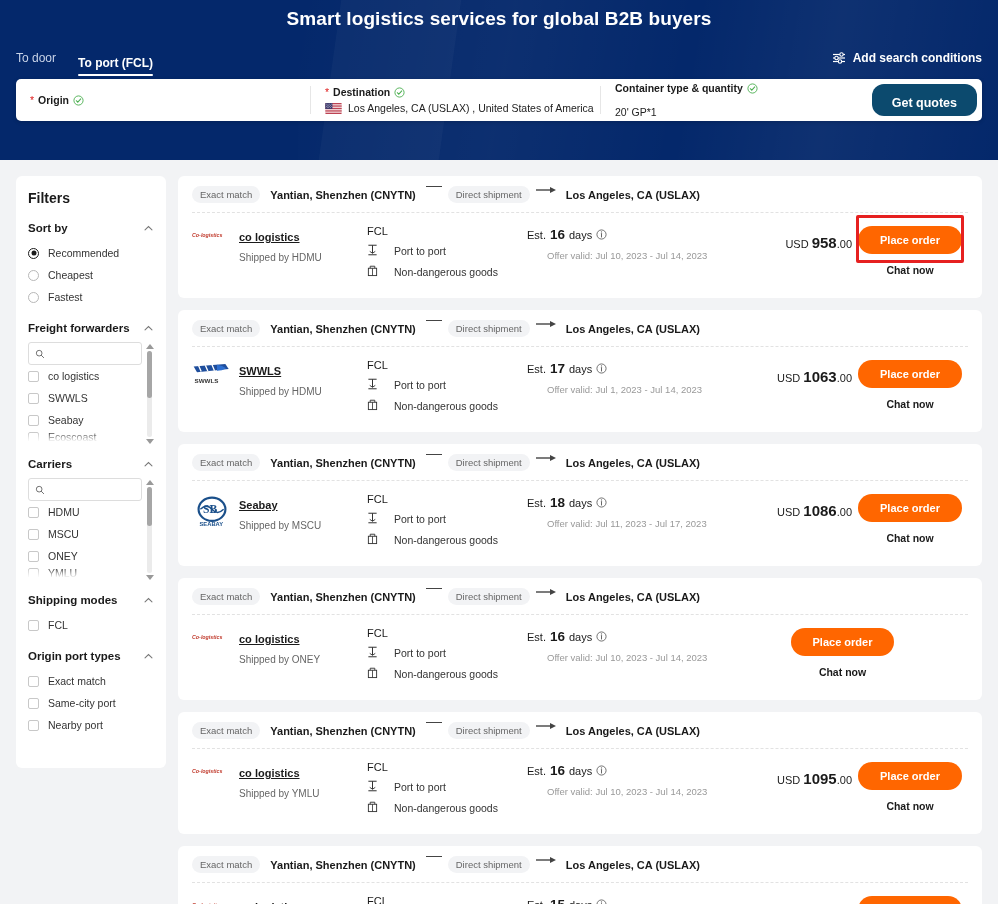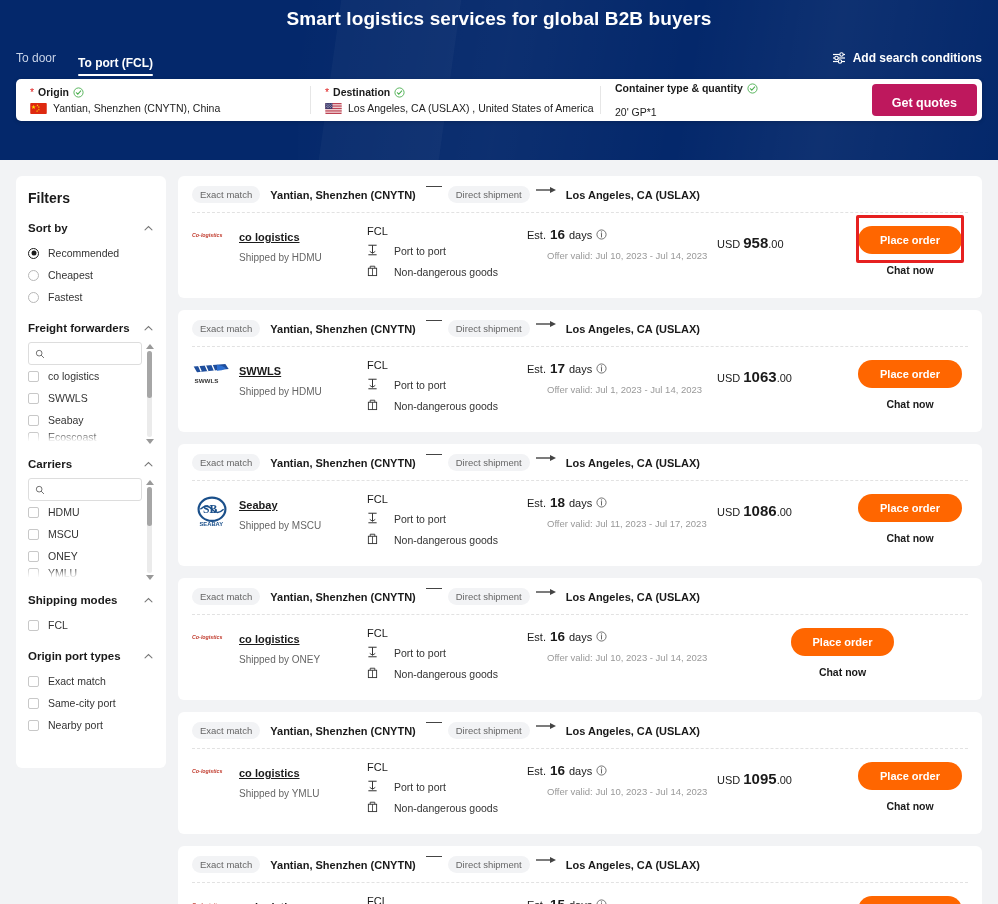--- a/index.html
+++ b/index.html
@@ -310,19 +310,6 @@
             <path d="M3.6 6.2 L5.2 7.8 L8.5 4.2" fill="none" stroke="#4caf50" stroke-width="1.1" stroke-linecap="round"></path>
           </svg>
         </span>
-      </div>
-      <div class="sb-value">
-        <span>
-          <svg class="flag" viewBox="0 0 30 20">
-            <rect width="30" height="20" fill="#de2910"></rect>
-            <polygon points="6,3.2 7,6.2 10,6.2 7.6,8 8.5,11 6,9.2 3.5,11 4.4,8 2,6.2 5,6.2" fill="#ffde00"></polygon>
-            <polygon points="12.5,2.2 13.2,3.7 14.8,3.5 13.6,4.6 14.4,6 12.9,5.3 11.8,6.4 12,4.8" fill="#ffde00"></polygon>
-            <polygon points="15.5,5.2 16,6.6 17.6,6.6 16.3,7.5 16.8,9 15.5,8.1 14.2,9 14.7,7.5" fill="#ffde00"></polygon>
-            <polygon points="15.3,10 15.9,11.3 17.4,11.2 16.3,12.2 16.9,13.6 15.5,12.8 14.4,13.8 14.7,12.3" fill="#ffde00"></polygon>
-            <polygon points="12.2,12.6 12.9,13.9 14.4,13.8 13.3,14.9 13.8,16.3 12.4,15.5 11.2,16.4 11.5,14.9" fill="#ffde00"></polygon>
-          </svg>
-        </span>
-        <span>Yantian, Shenzhen (CNYTN), China</span>
       </div>
     </div>
 

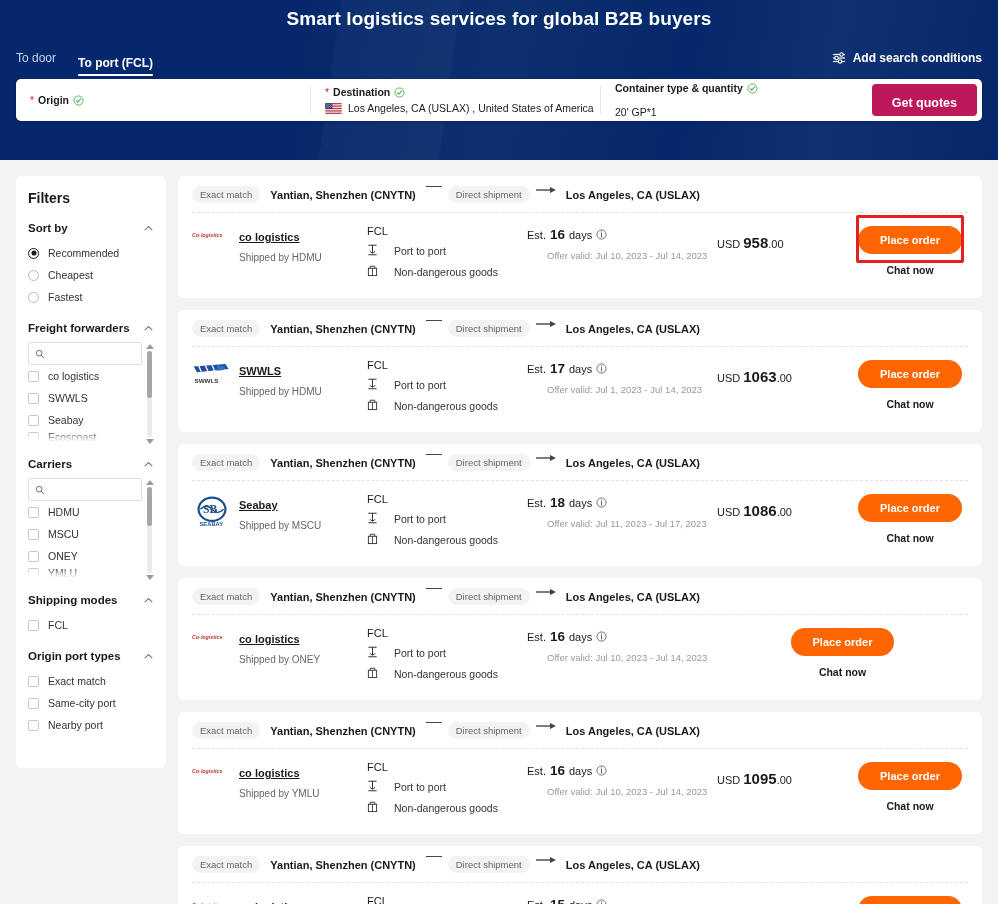--- a/index.html
+++ b/index.html
@@ -109,10 +109,10 @@
   .get-quotes {
     align-self: center;
     margin: 0 5px 0 6px;
-    background: #be185d;
+    background: #0c4a6e;
     color: #fff;
     border: none;
-    border-radius: 4px;
+    border-radius: 12px;
     font-size: 12.5px;
     font-weight: bold;
     height: 32px;

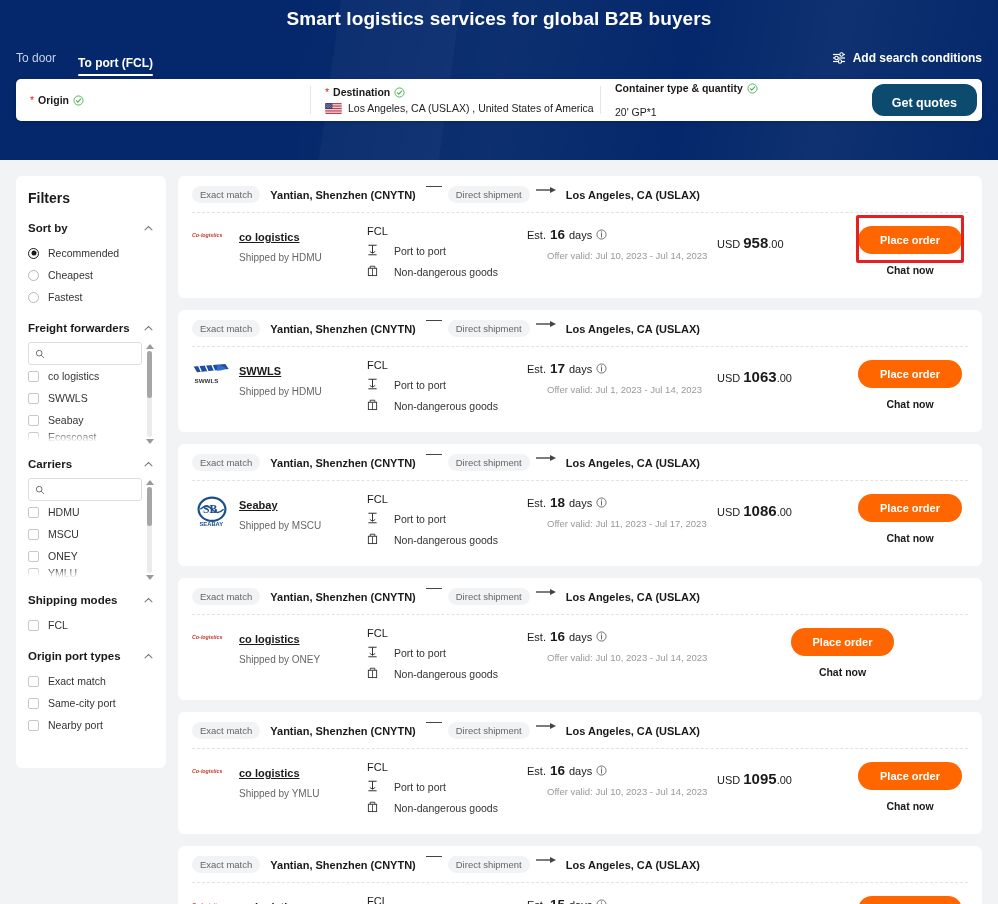--- a/index.html
+++ b/index.html
@@ -247,7 +247,7 @@
   .est-line { font-size: 11px; color: #1a1a1a; display:flex; align-items:center; gap:4px; }
   .est-line b { font-size: 13.5px; }
   .est-valid { font-size: 9.5px; color: #999; margin-top: 8px; margin-left: 20px; }
-  .col-price { width: 135px; padding-top: 10px; text-align: left; }
+  .col-price { width: 135px; padding-top: 10px; text-align: right; }
   .price { font-size: 11px; color: #1a1a1a; }
   .price .amt { font-size: 15px; font-weight: bold; }
   .col-action { flex: 1; display: flex; flex-direction: column; align-items: center; padding-top: 2px; }

